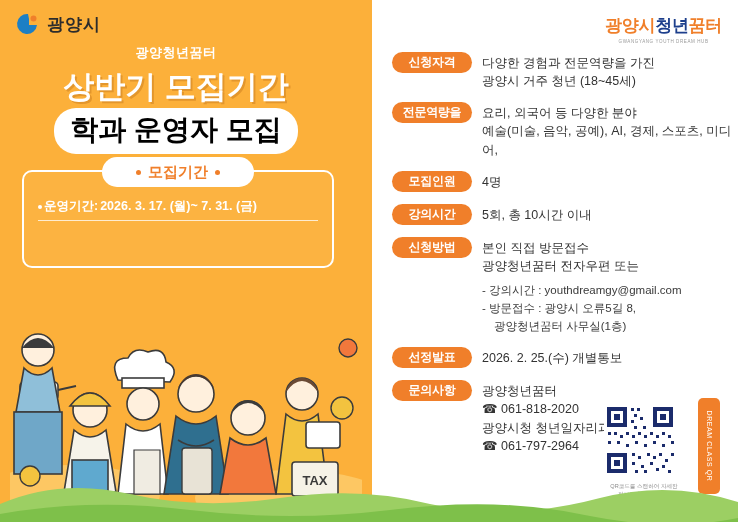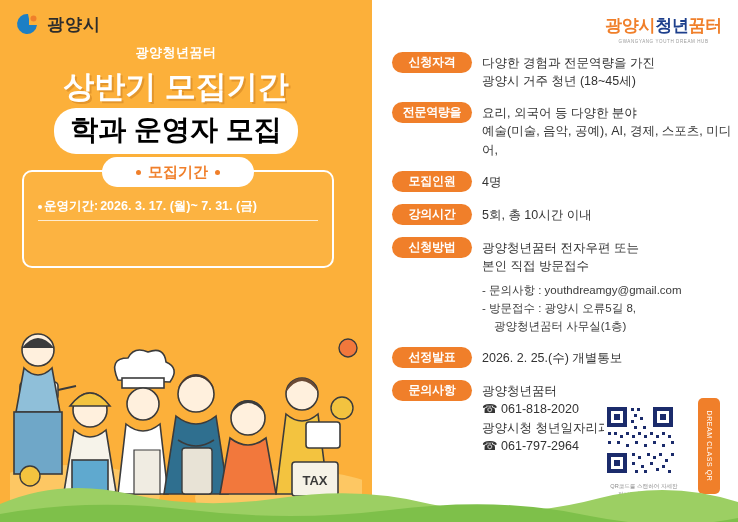--- a/index.html
+++ b/index.html
@@ -425,8 +425,8 @@
       <div class="info-row">
         <div class="pill accent">신청방법</div>
         <div class="val-block">
+          <span class="line">본인 직접 방문접수</span>
           <span class="line">광양청년꿈터 전자우편 또는</span>
-          <span class="line">본인 직접 방문접수</span>
           <div class="sub-lines">
             <span class="line">- 문의사항 : youthdreamgy@gmail.com</span>
             <span class="line">- 방문접수 : 광양시 오류5길 8,</span>

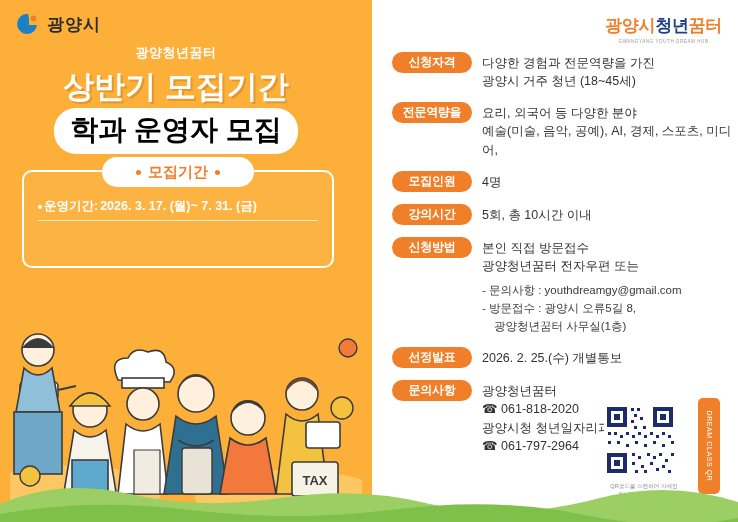--- a/index.html
+++ b/index.html
@@ -428,7 +428,7 @@
           <span class="line">본인 직접 방문접수</span>
           <span class="line">광양청년꿈터 전자우편 또는</span>
           <div class="sub-lines">
-            <span class="line">- 문의사항 : youthdreamgy@gmail.com</span>
+            <span class="line">- 강의시간 : youthdreamgy@gmail.com</span>
             <span class="line">- 방문접수 : 광양시 오류5길 8,</span>
             <span class="line indent">광양청년꿈터 사무실(1층)</span>
           </div>

